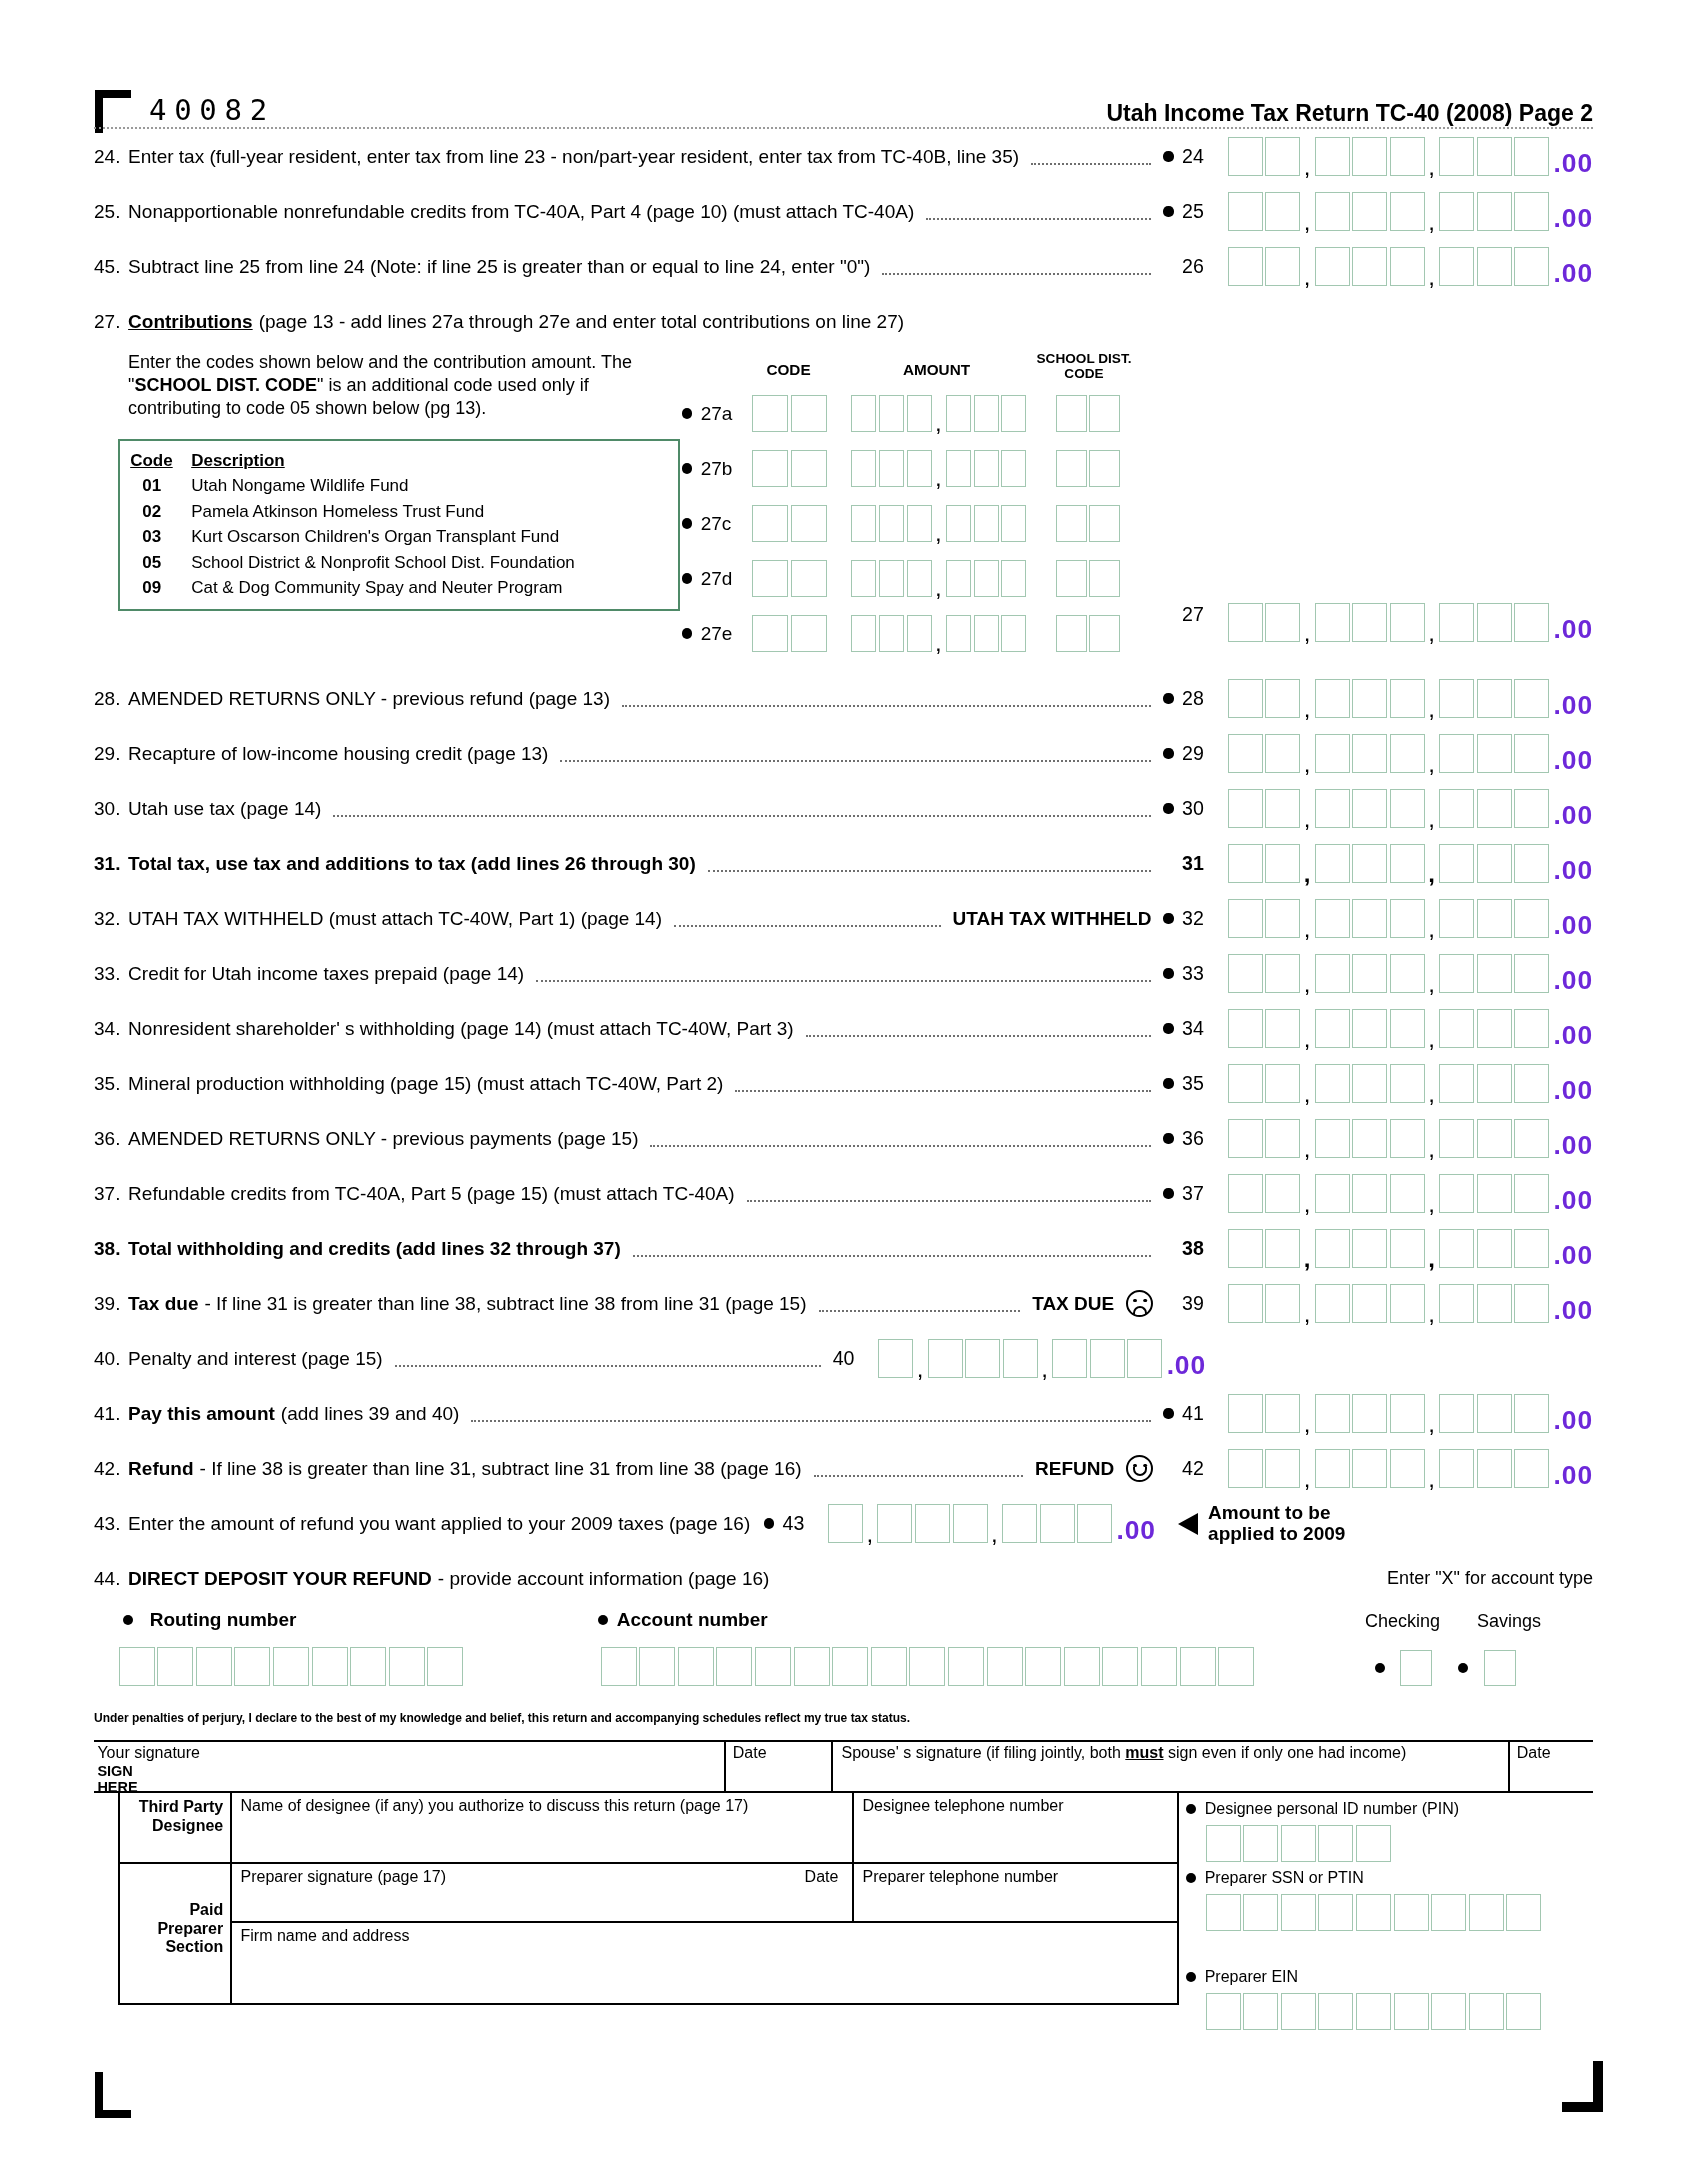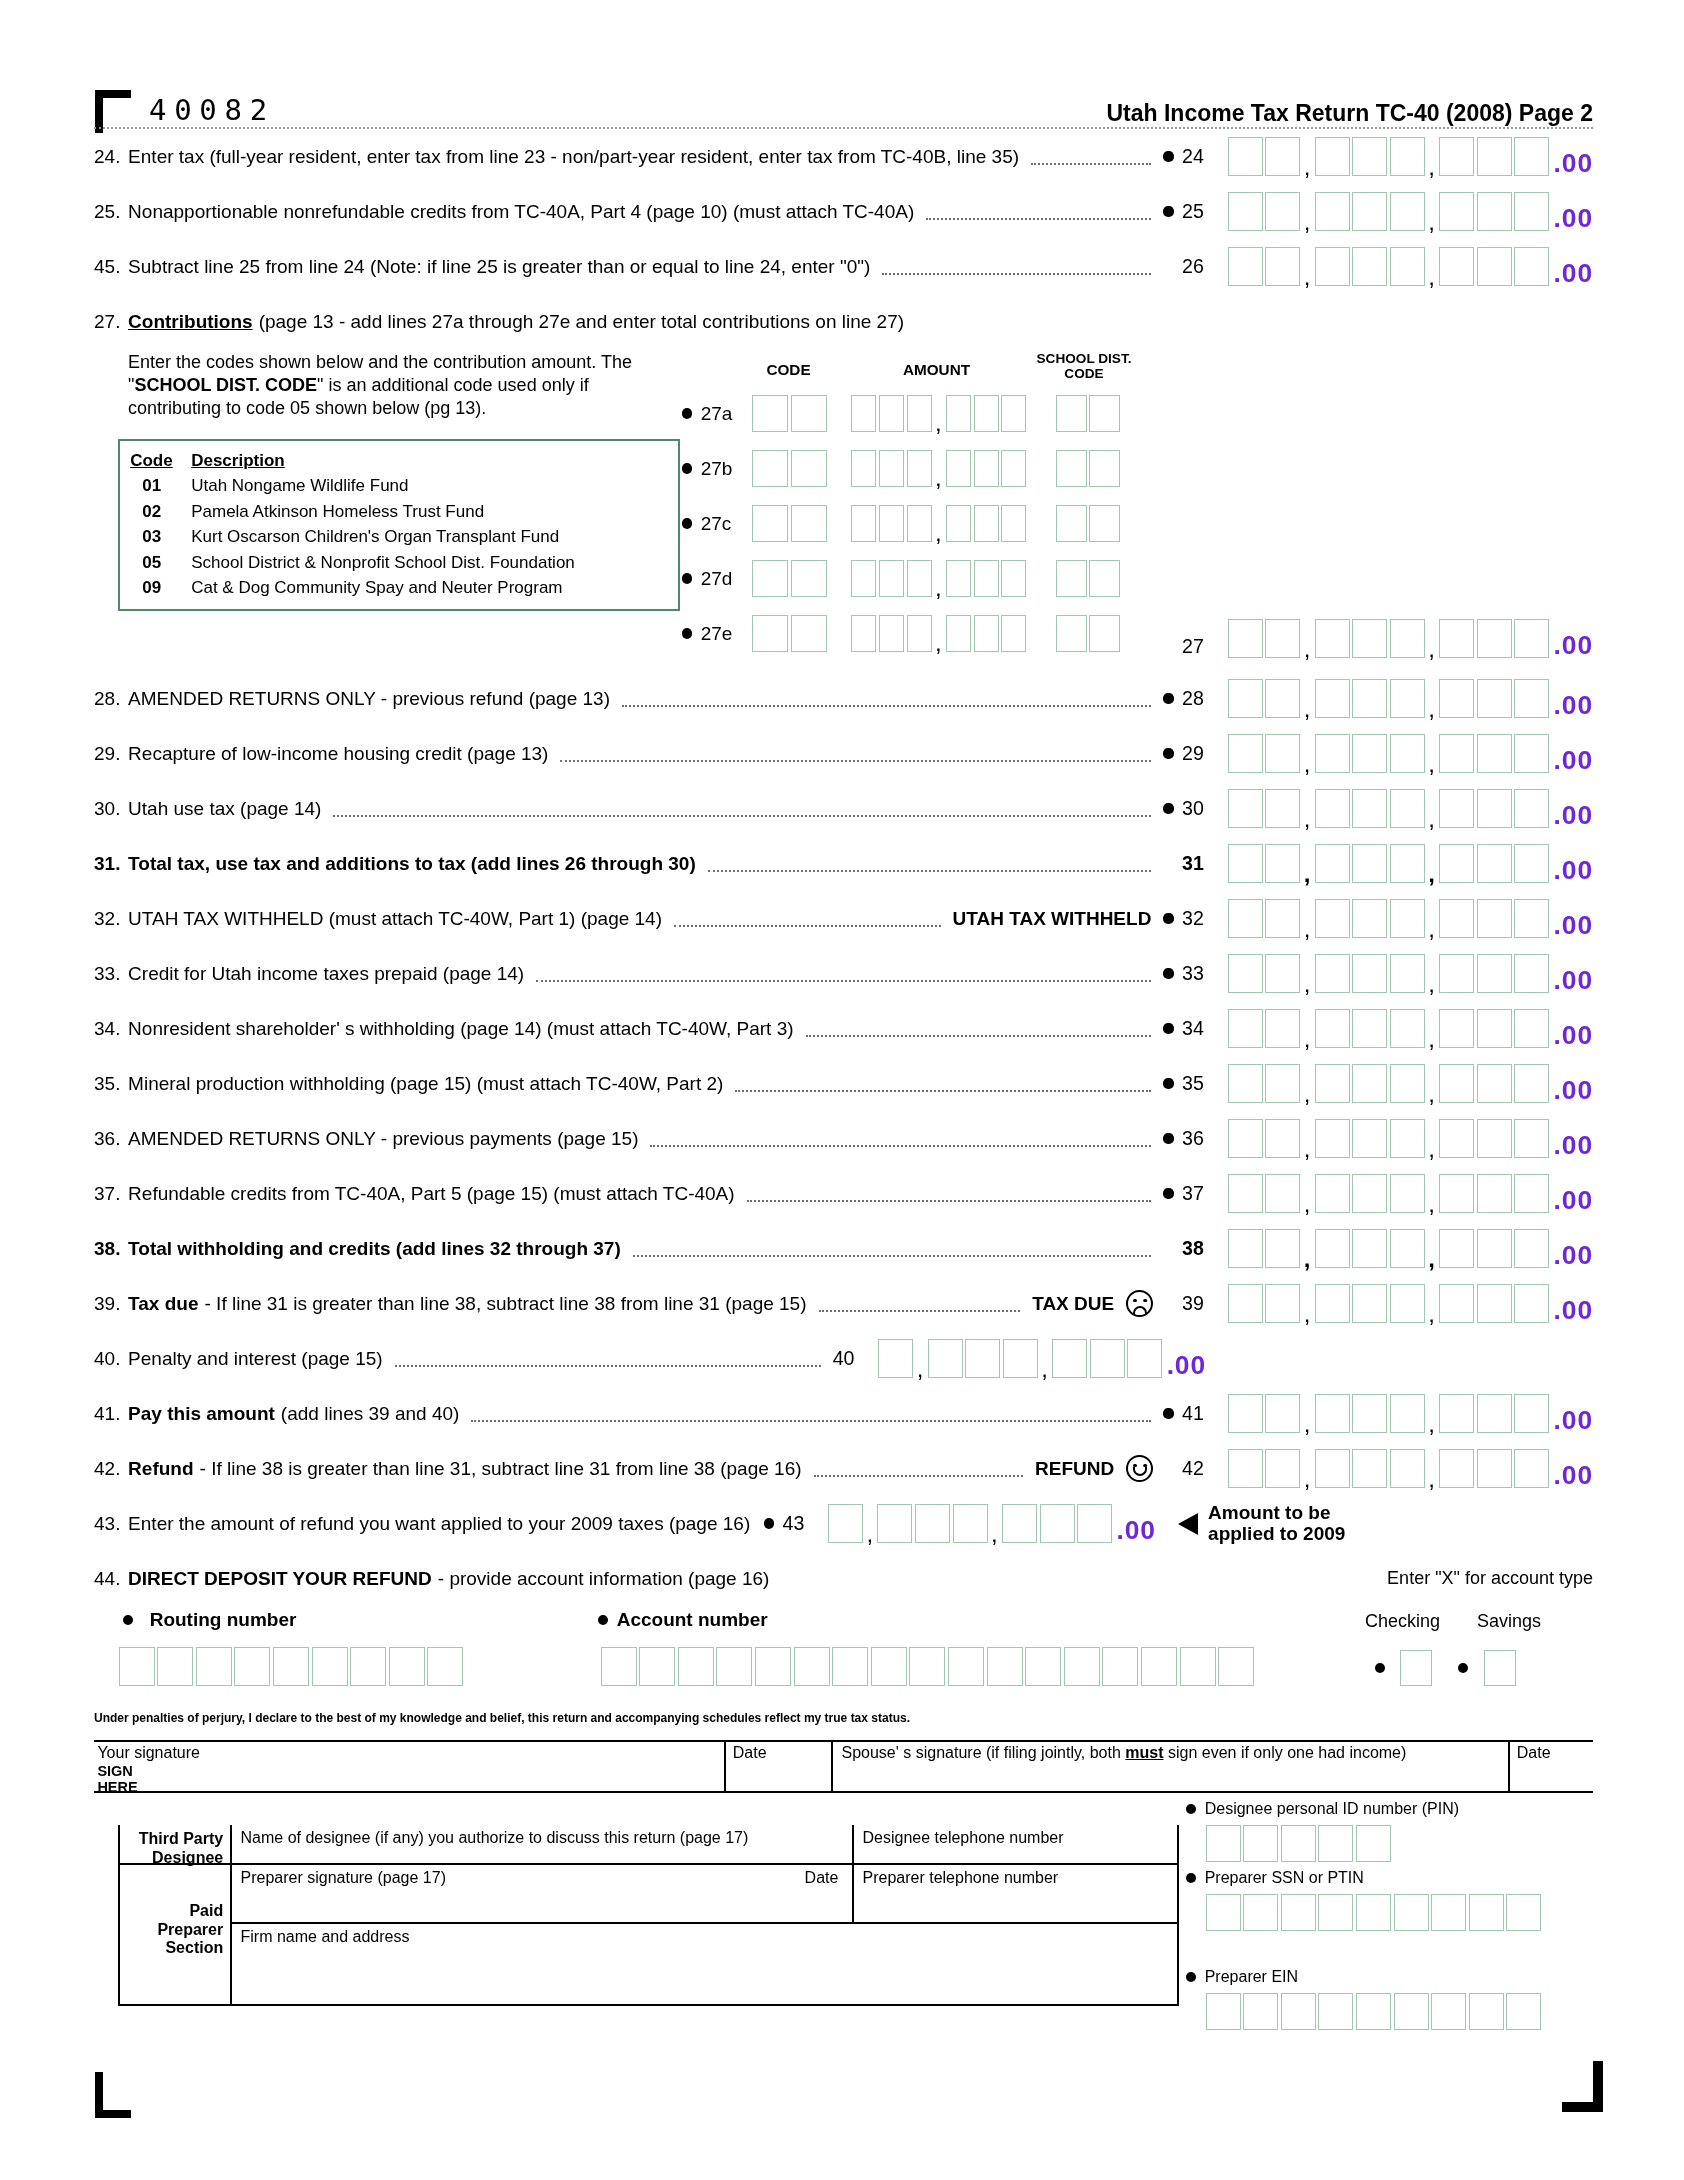--- a/index.html
+++ b/index.html
@@ -74,7 +74,7 @@
   .sdbox{width:31px;height:37px;border:1.7px solid #a2c7b1;margin-left:2.6px;background:#fff;}
   .boxes.amt{margin-left:22px;}
   .boxes.sch{margin-left:27px;}
-  .contrib-total{position:absolute;right:0;top:254px;height:55px;display:flex;align-items:flex-end;}
+  .contrib-total{position:absolute;right:0;top:254px;height:55px;display:flex;align-items:flex-start;}
 
   
   .dd-block{position:relative;height:95px;font-size:19px;}

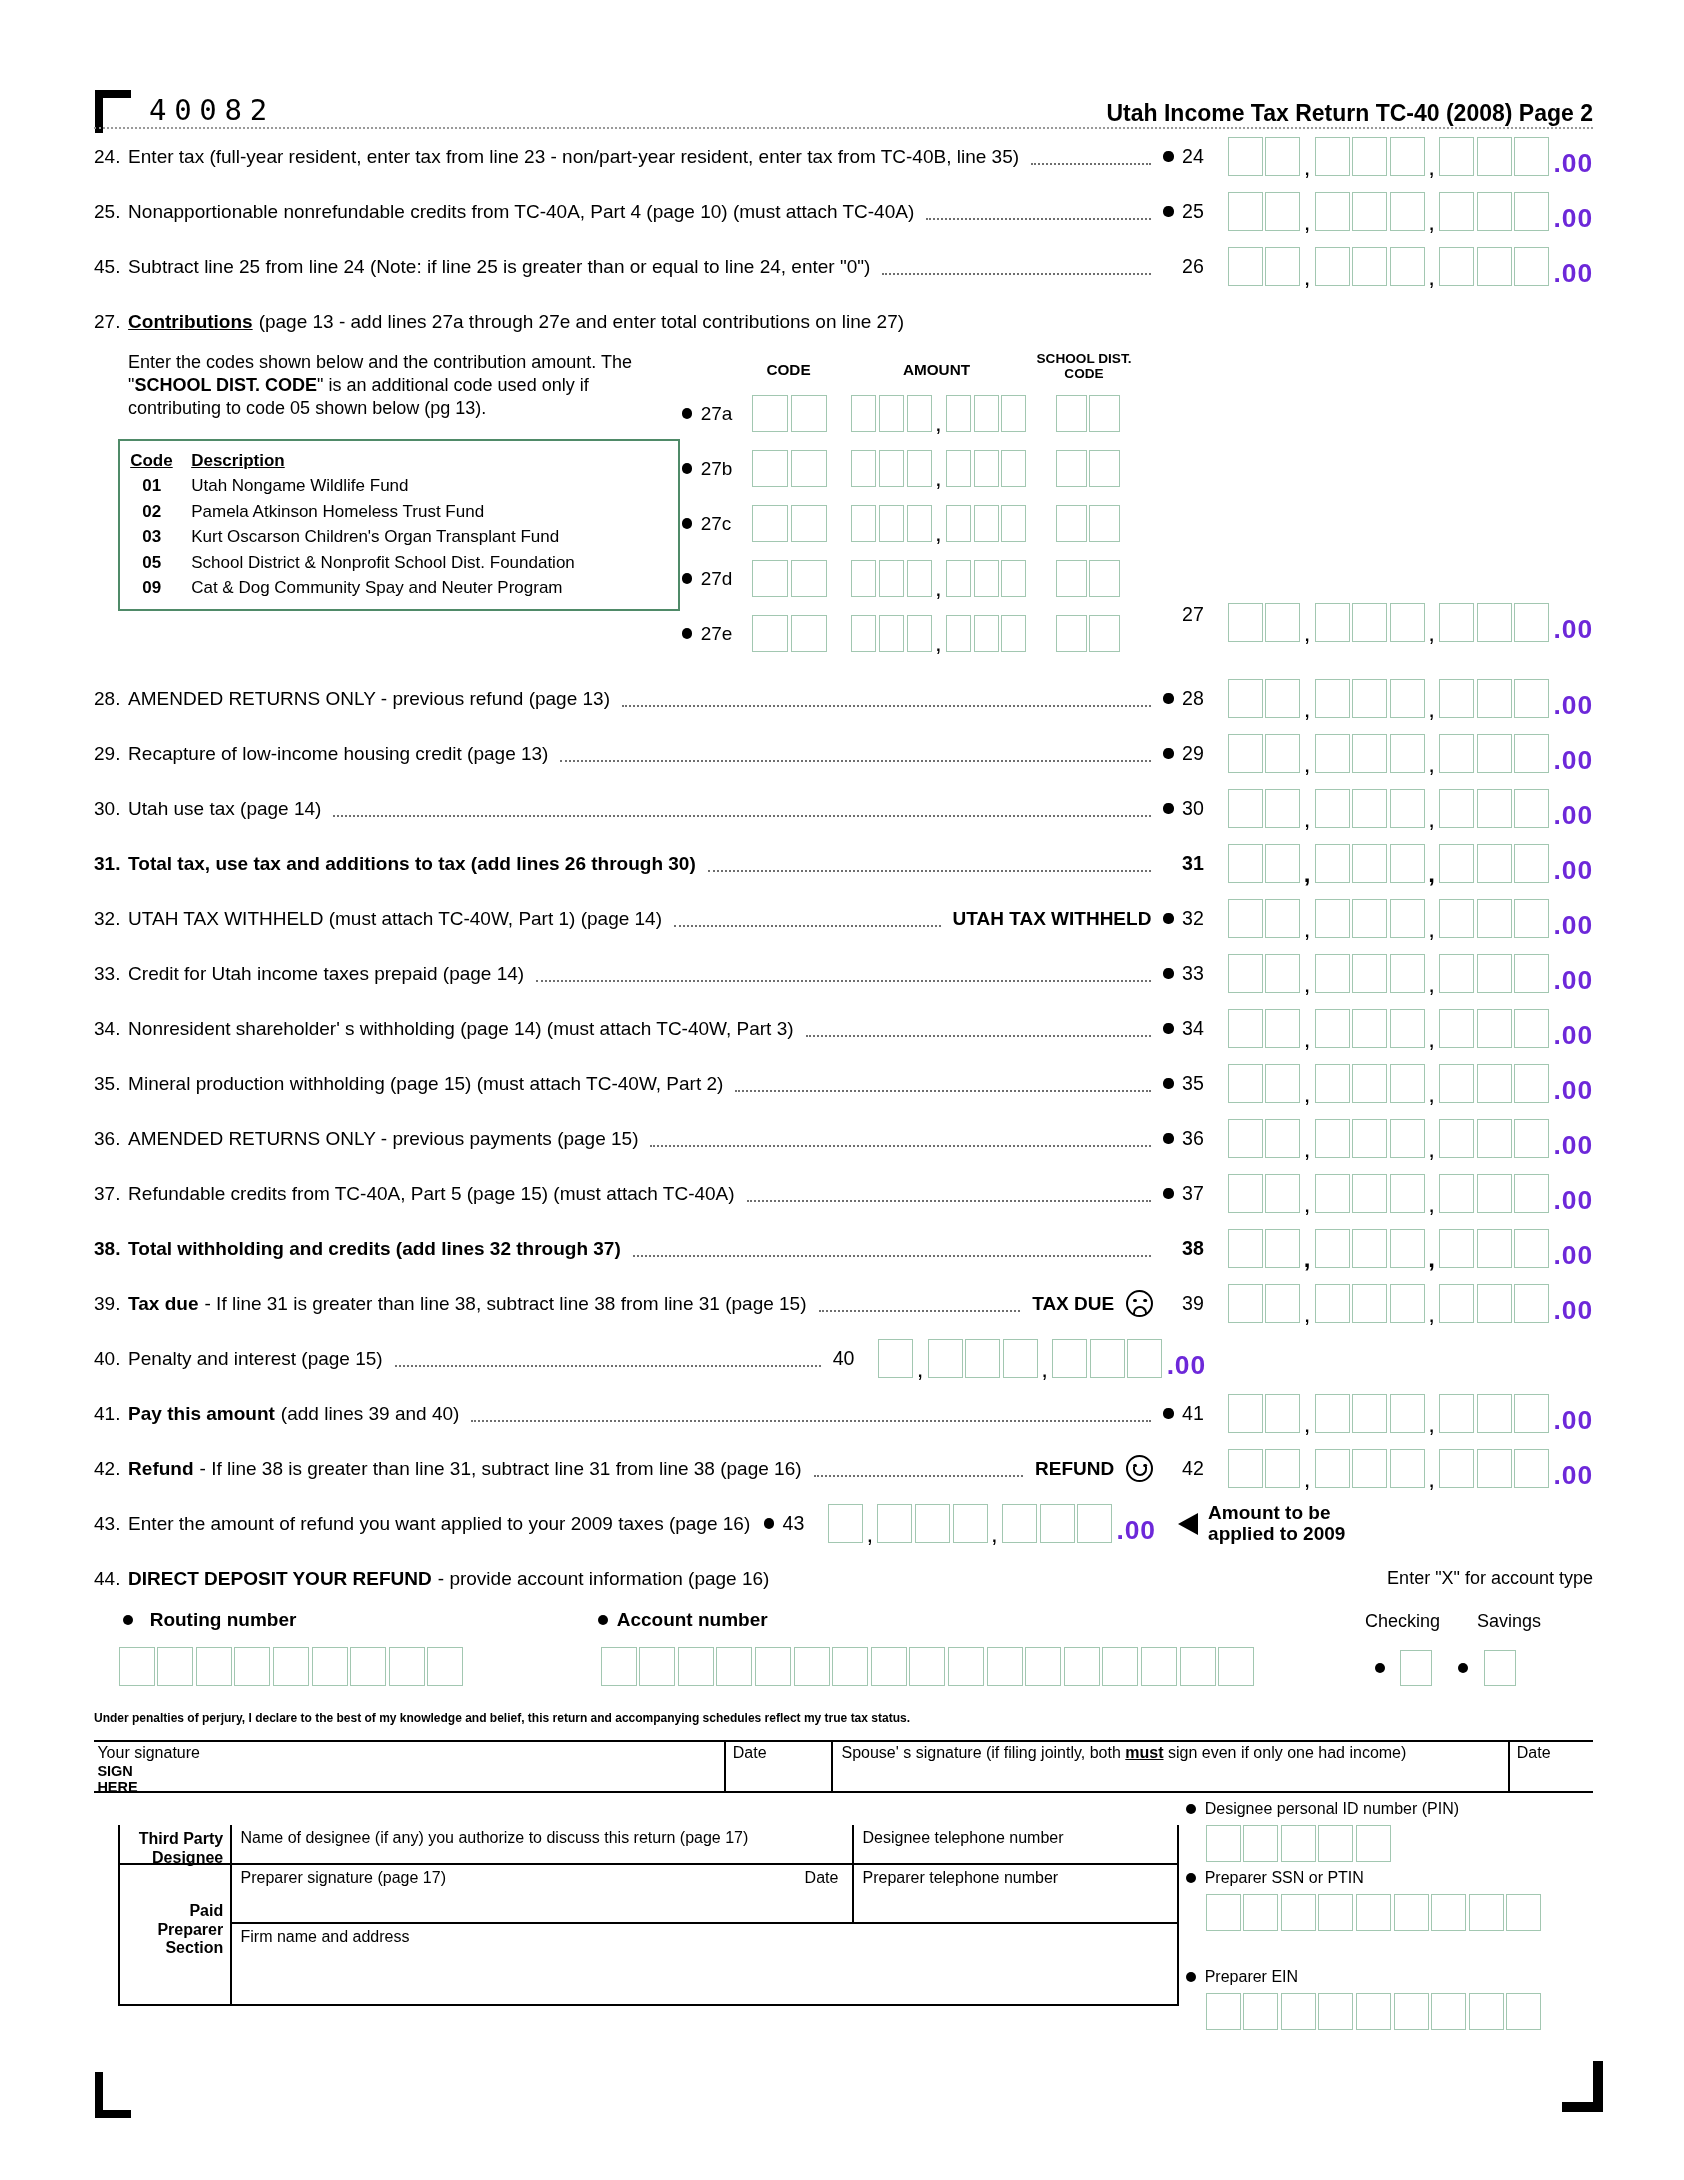--- a/index.html
+++ b/index.html
@@ -101,7 +101,7 @@
   .spouse{flex:1;border-left:2.6px solid #000;padding:1.7px 0 0 8.5px;}
   .must{font-weight:bold;text-decoration:underline;}
   .sig-lower{margin-left:24px;width:1061px;border-left:2.6px solid #000;border-right:2.6px solid #000;border-bottom:2.6px solid #000;}
-  .sig-r2{display:flex;border-bottom:2.6px solid #000;height:40px;margin-top:32px;}
+  .sig-r2{display:flex;border-bottom:2.6px solid #000;height:71px;}
   .sig-head{width:112px;flex:none;border-right:2.6px solid #000;font-weight:bold;text-align:right;padding:5.1px 6.8px 0 0;line-height:1.15;font-size:16px;}
   .sig-name{flex:1;padding:3.4px 0 0 8.5px;}
   .sig-phone{width:325px;flex:none;border-left:2.6px solid #000;padding:3.4px 0 0 8.5px;}

